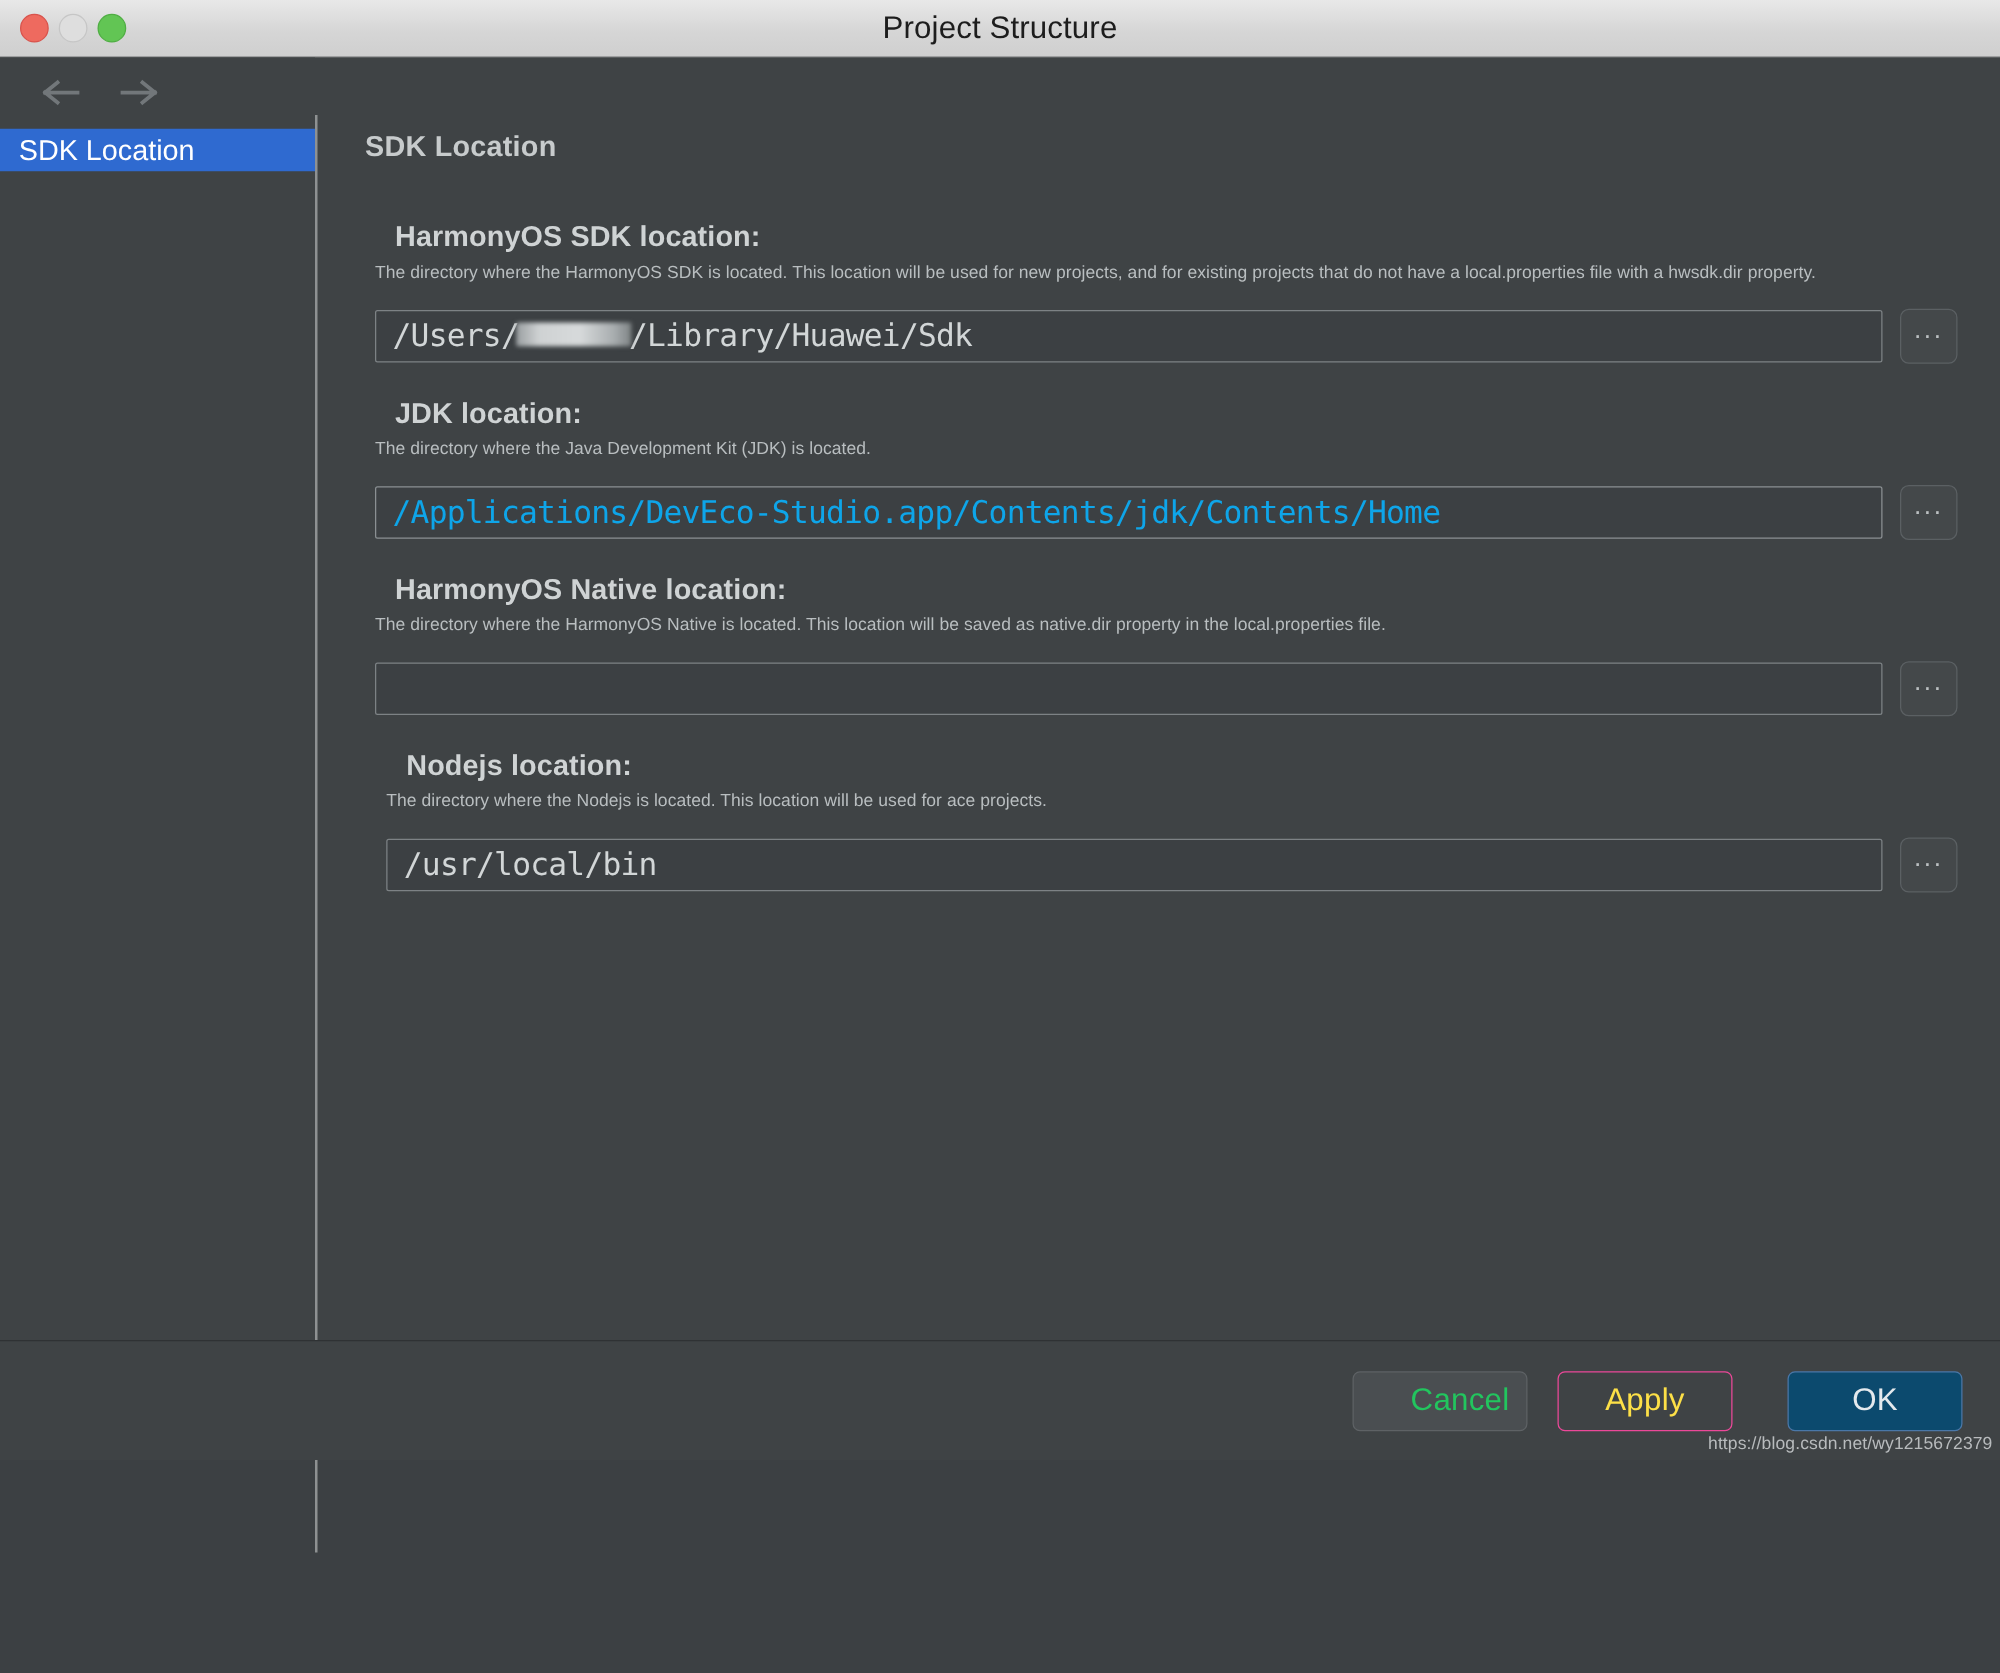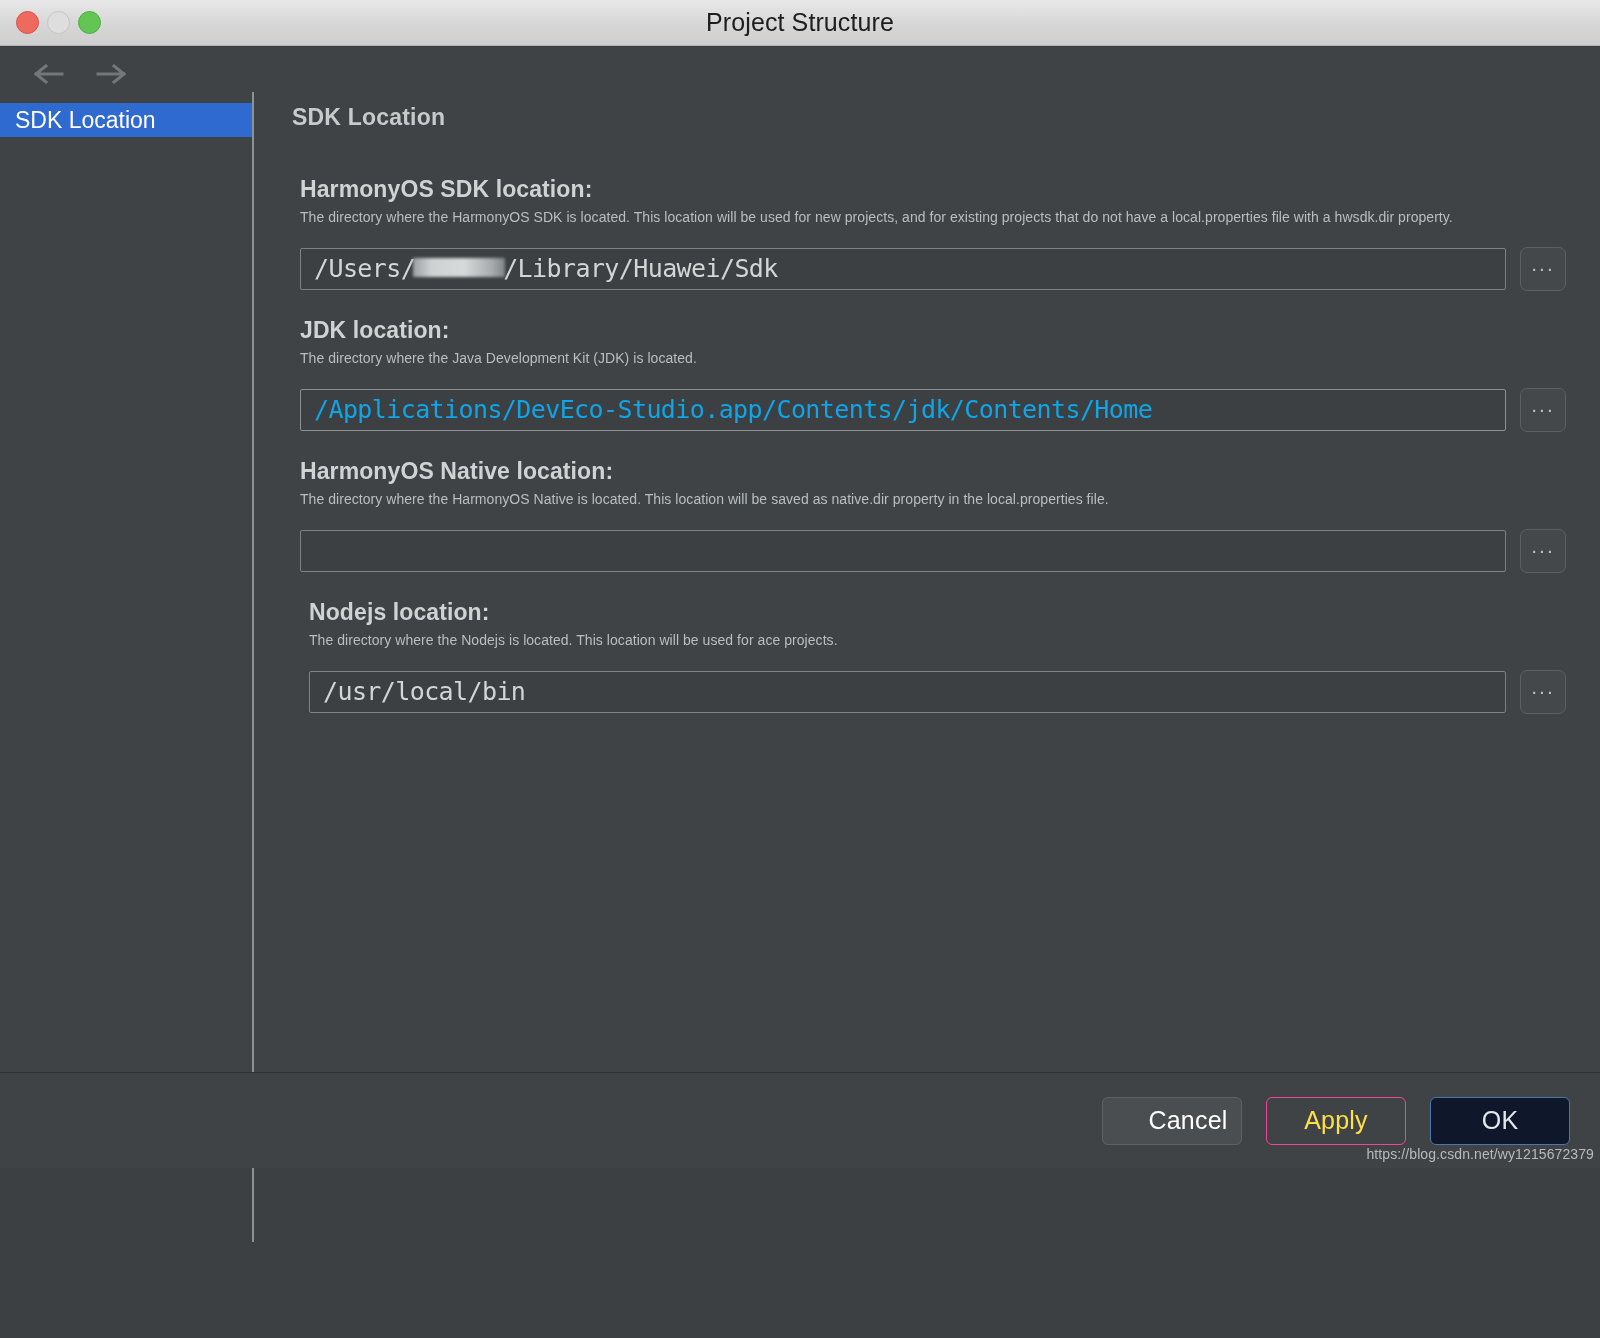--- a/index.html
+++ b/index.html
@@ -148,6 +148,7 @@
     color: #cfd3d4;
     margin-bottom: 5px;
     letter-spacing: 0.1px;
+    margin-left: 16px;
   }
   .field-desc {
     font-size: 14px;

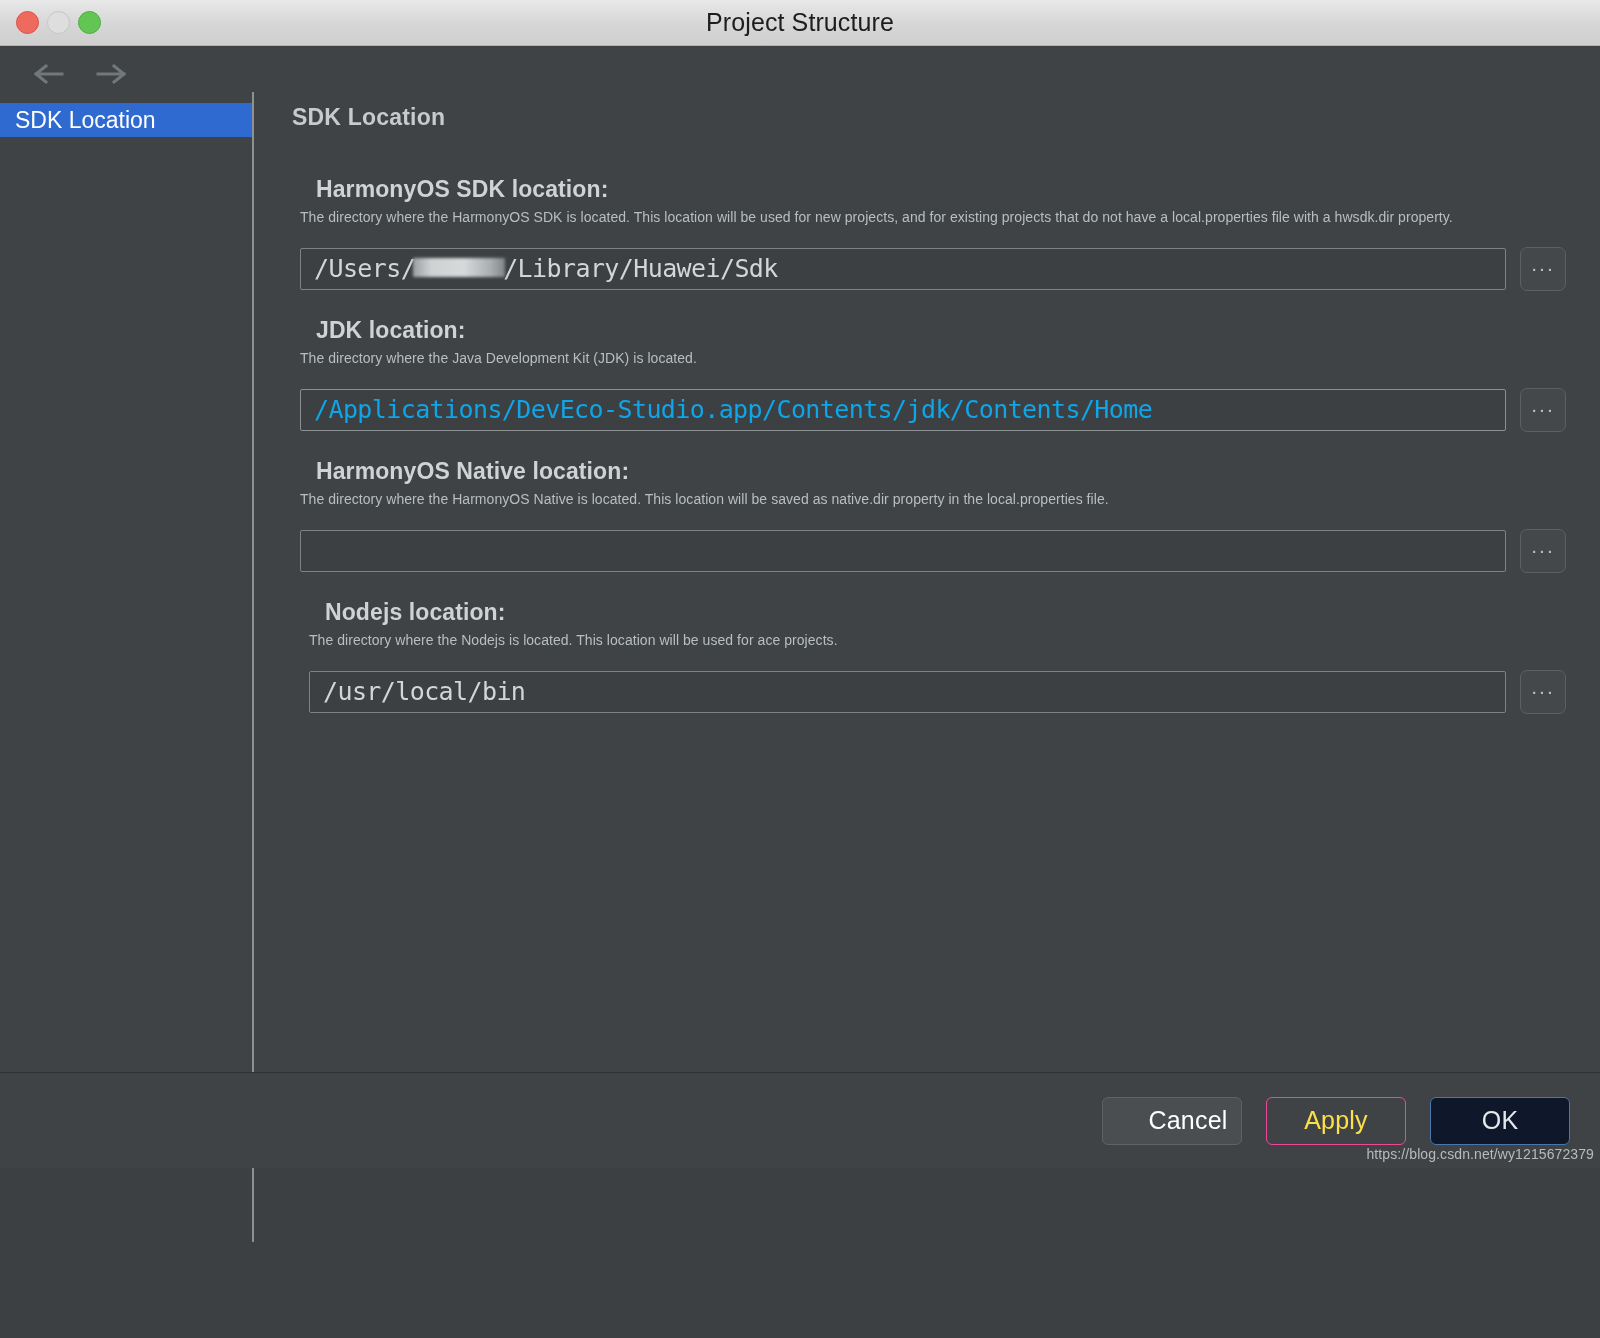--- a/index.html
+++ b/index.html
@@ -244,7 +244,7 @@
   .btn.cancel {
     background: #4a4e51;
     border: 1px solid #5e6265;
-    color: #ffffff;
+    color: #22c55e;
     padding-left: 32px;
   }
   .btn.apply {

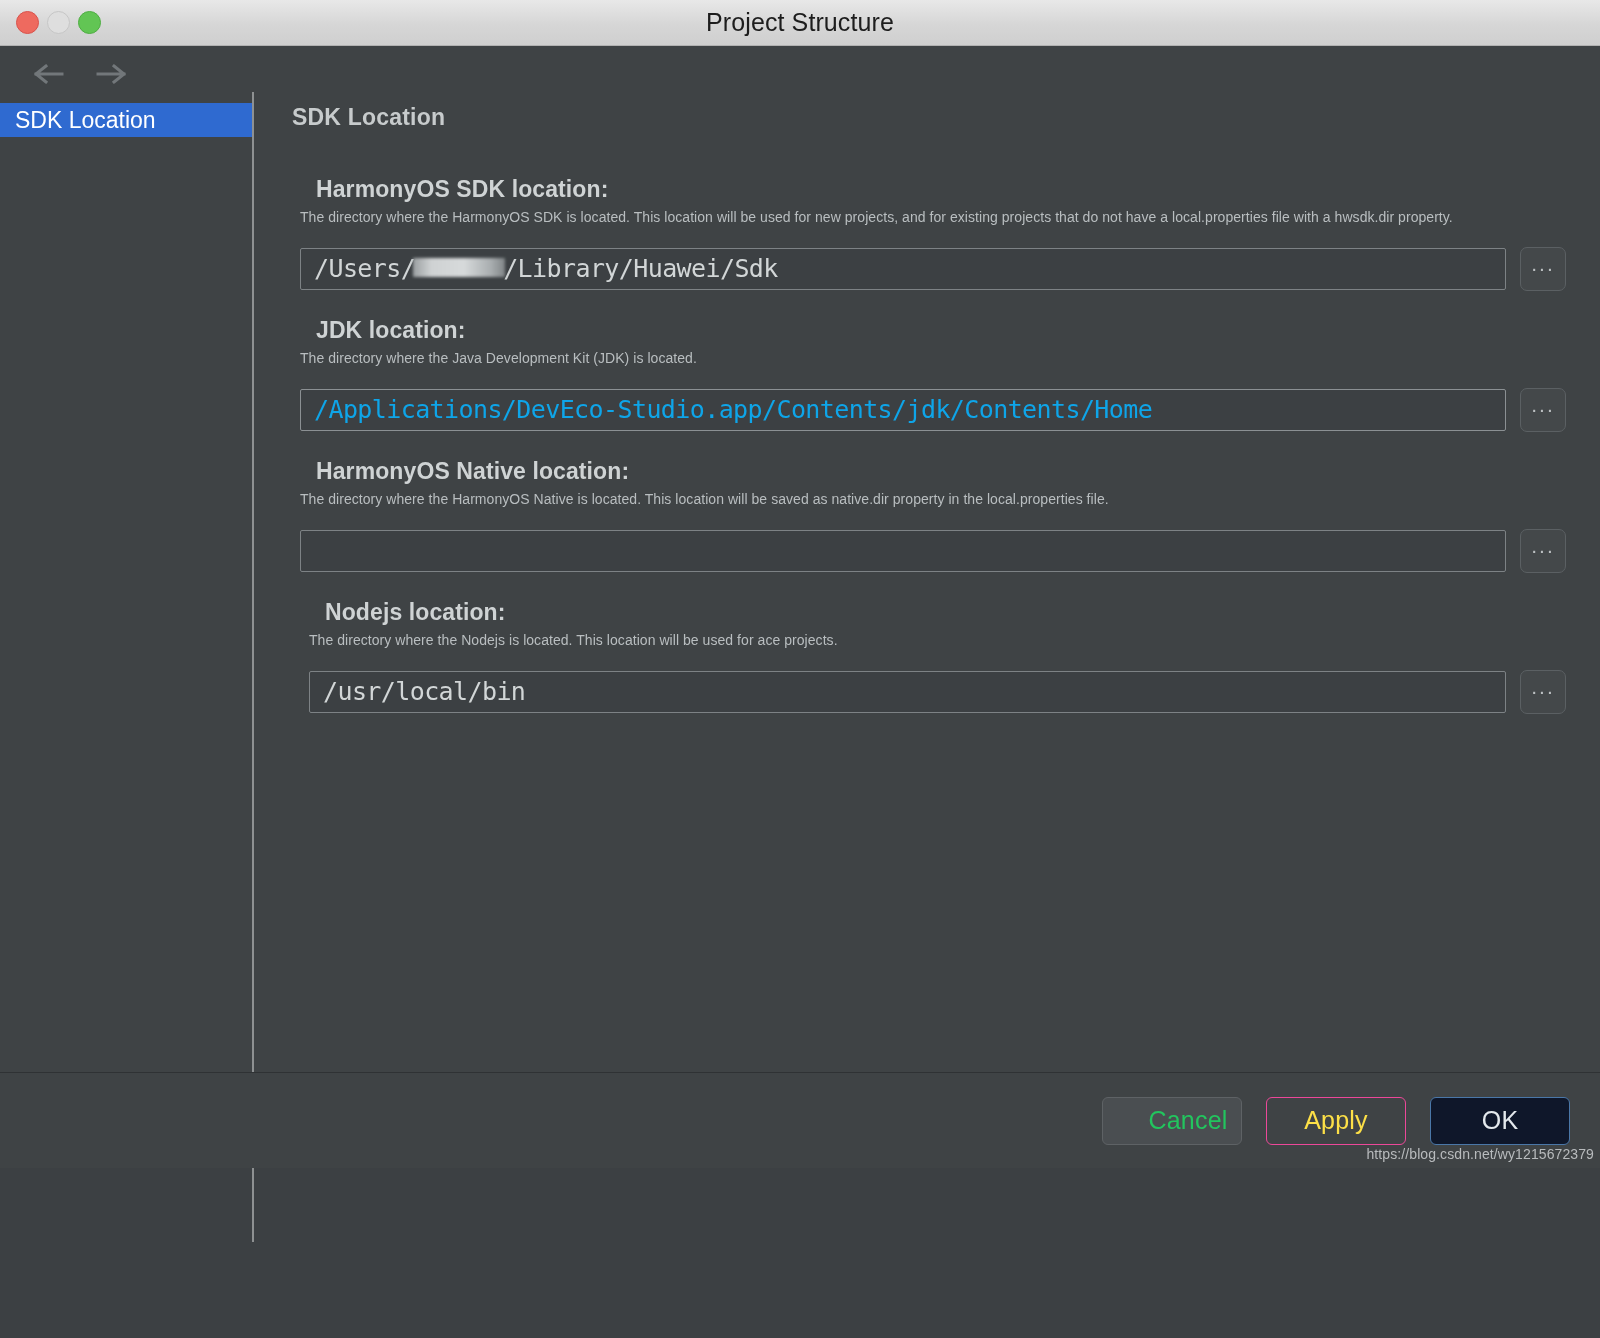--- a/index.html
+++ b/index.html
@@ -253,9 +253,10 @@
     color: #fde047;
   }
   .btn.ok {
-    background: #0f172a;
+    background: #0c4a6e;
     border: 1px solid #4a77a8;
     color: #e4e9ed;
+    margin-left: 20px;
   }
   .watermark {
     position: absolute;

